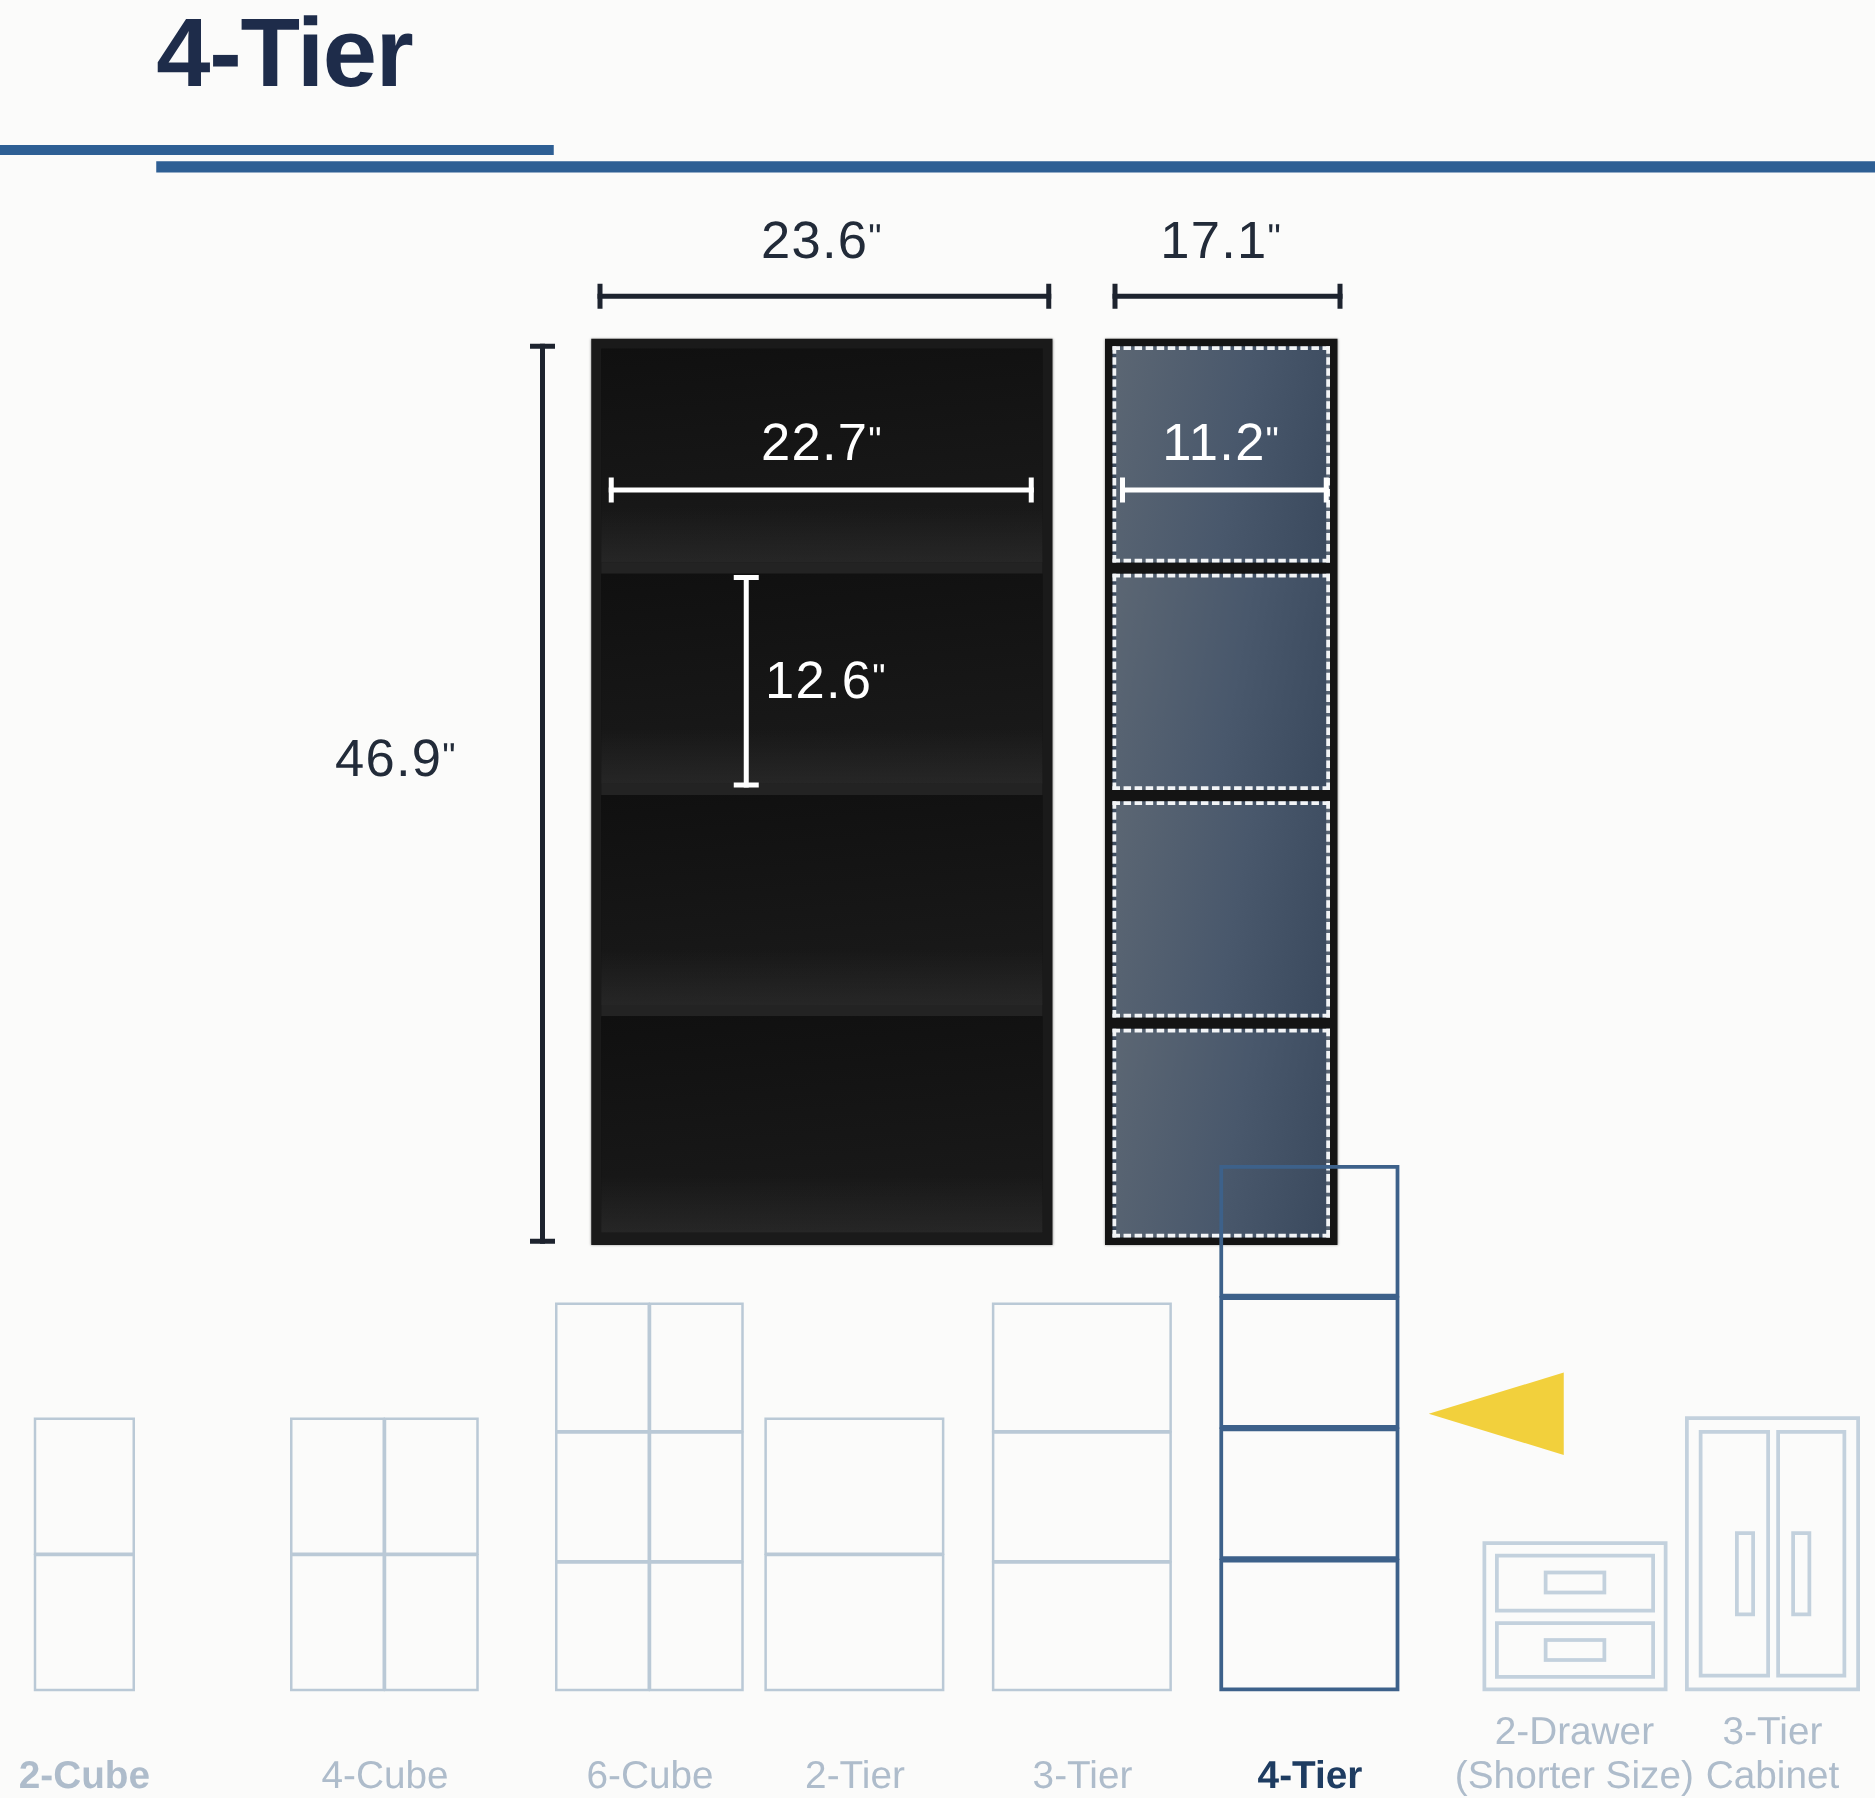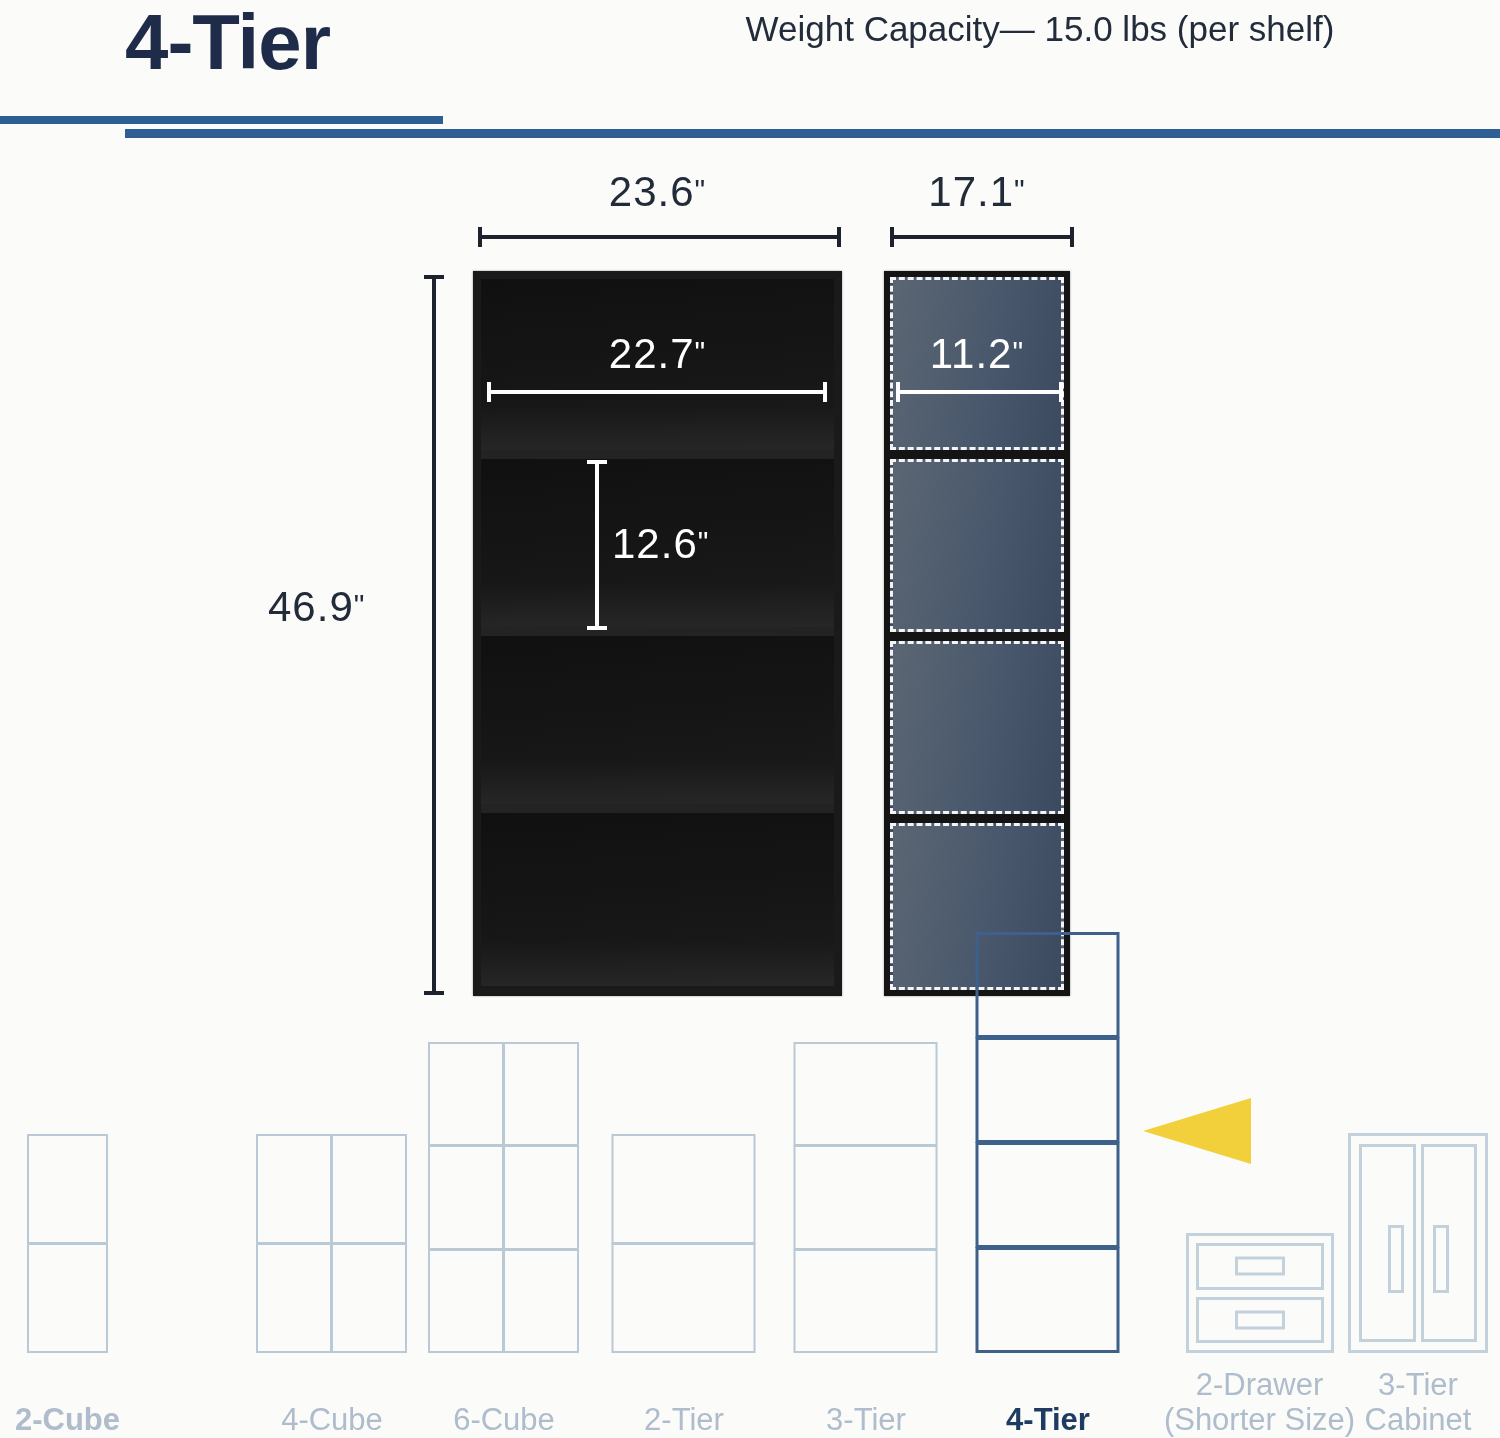--- a/index.html
+++ b/index.html
@@ -197,7 +197,6 @@
   <div id="title">4-Tier</div>
 
   <div id="spec-block">
-    <div class="spec-line">Weight Capacity— 15.0 lbs (per shelf)</div>
   </div>
 
   <div class="rule-top"></div>

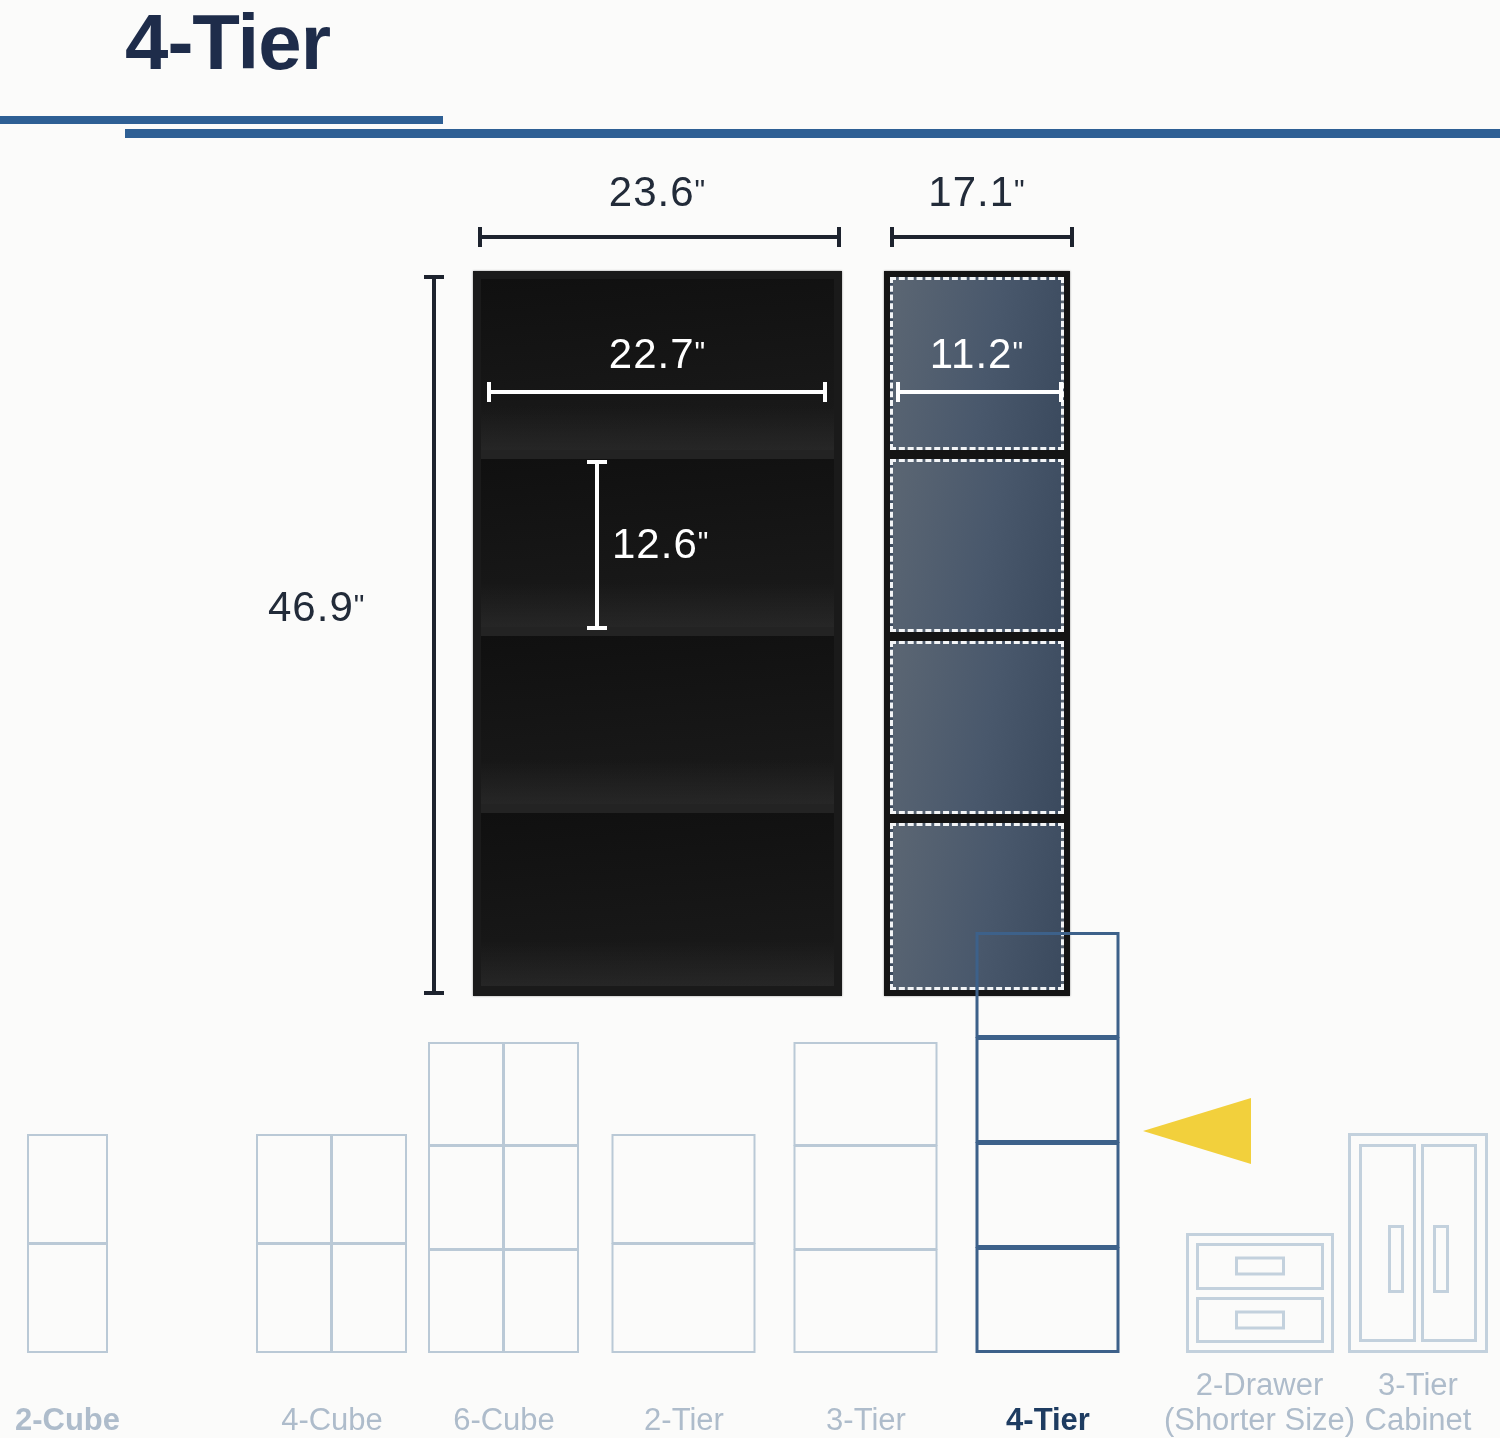--- a/index.html
+++ b/index.html
@@ -251,7 +251,7 @@
   </div>
 
 
-  <div class="variant" style="left:256px; width:152px; height:368px;text-align:center;">
+  <div class="variant" style="left:232px; width:152px; height:368px;text-align:center;">
     <div class="icon gridicon" style="width:150px; height:218px; grid-template-columns:1fr 1fr; grid-template-rows:1fr 1fr;">
       <i></i>
         <i></i>

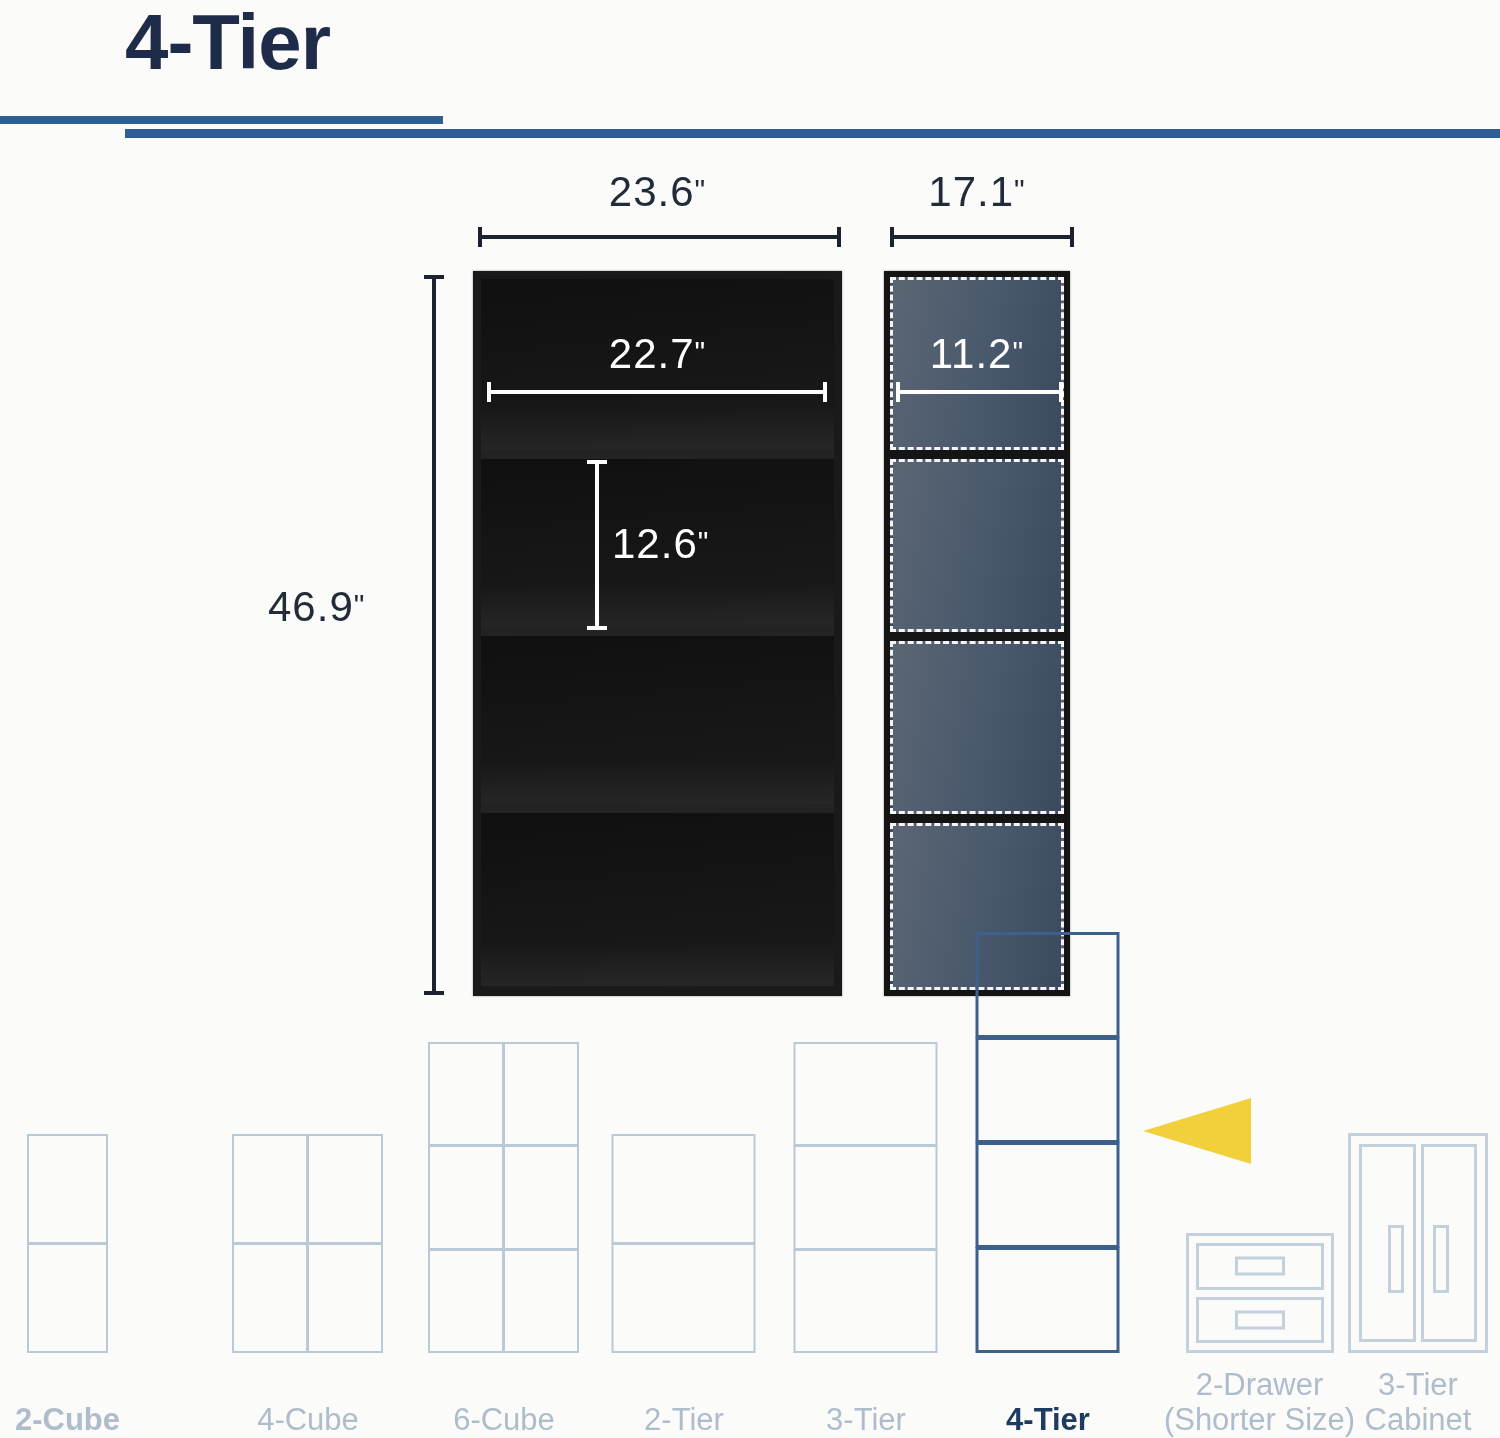--- a/index.html
+++ b/index.html
@@ -261,7 +261,7 @@
     <div class="vlabel">4-Cube</div>
   </div>
 
-  <div class="variant" style="left:428px; width:152px; height:368px;">
+  <div class="variant" style="left:444px; width:152px; height:368px;">
     <div class="icon gridicon" style="width:150px; height:310px; grid-template-columns:1fr 1fr; grid-template-rows:1fr 1fr 1fr;">
       <i></i>
         <i></i>

